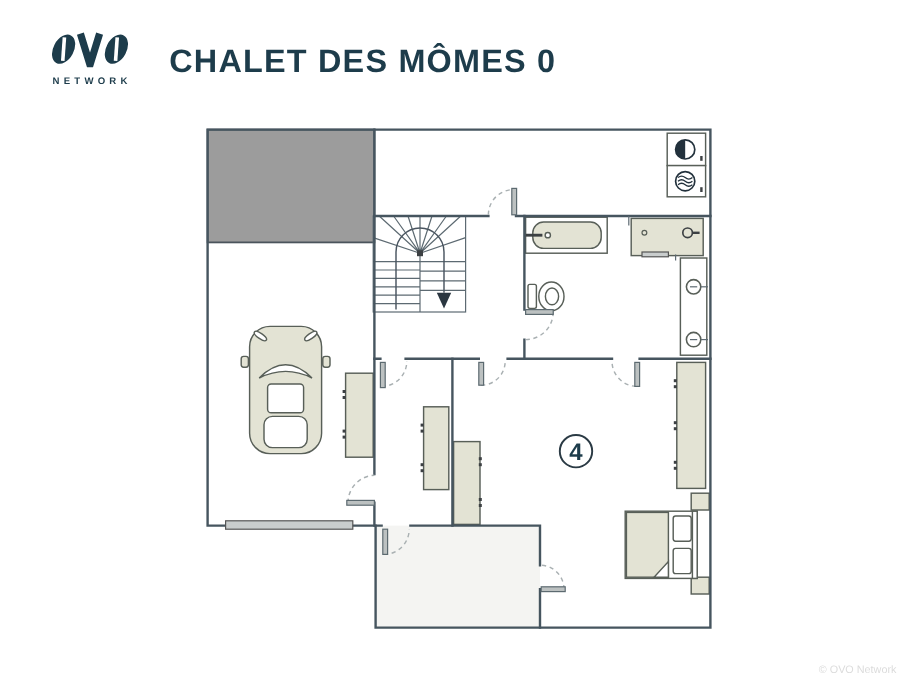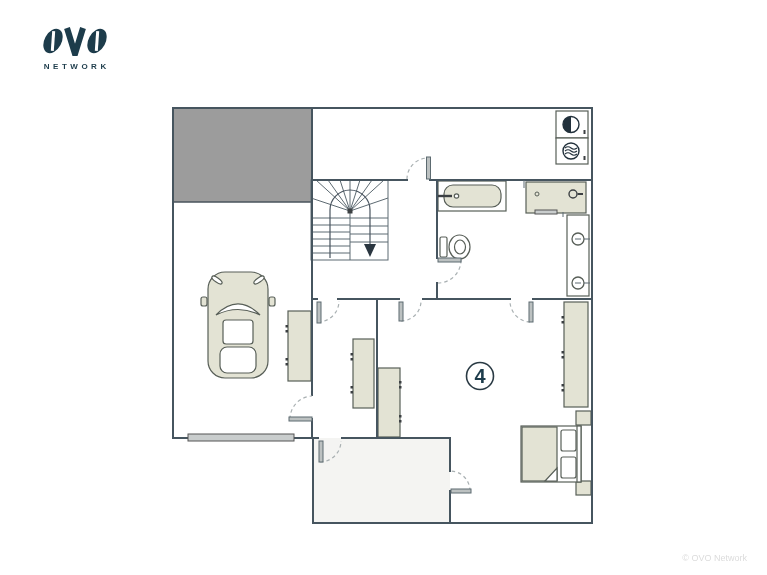--- a/index.html
+++ b/index.html
@@ -44,6 +44,7 @@
     <div class="logo-sub">NETWORK</div>
   </div>
 
+  <h1 class="title">CHALET DES MÔMES 0</h1>
 
   <svg class="plan-svg" width="767" height="575" viewBox="0 0 767 575">
 

